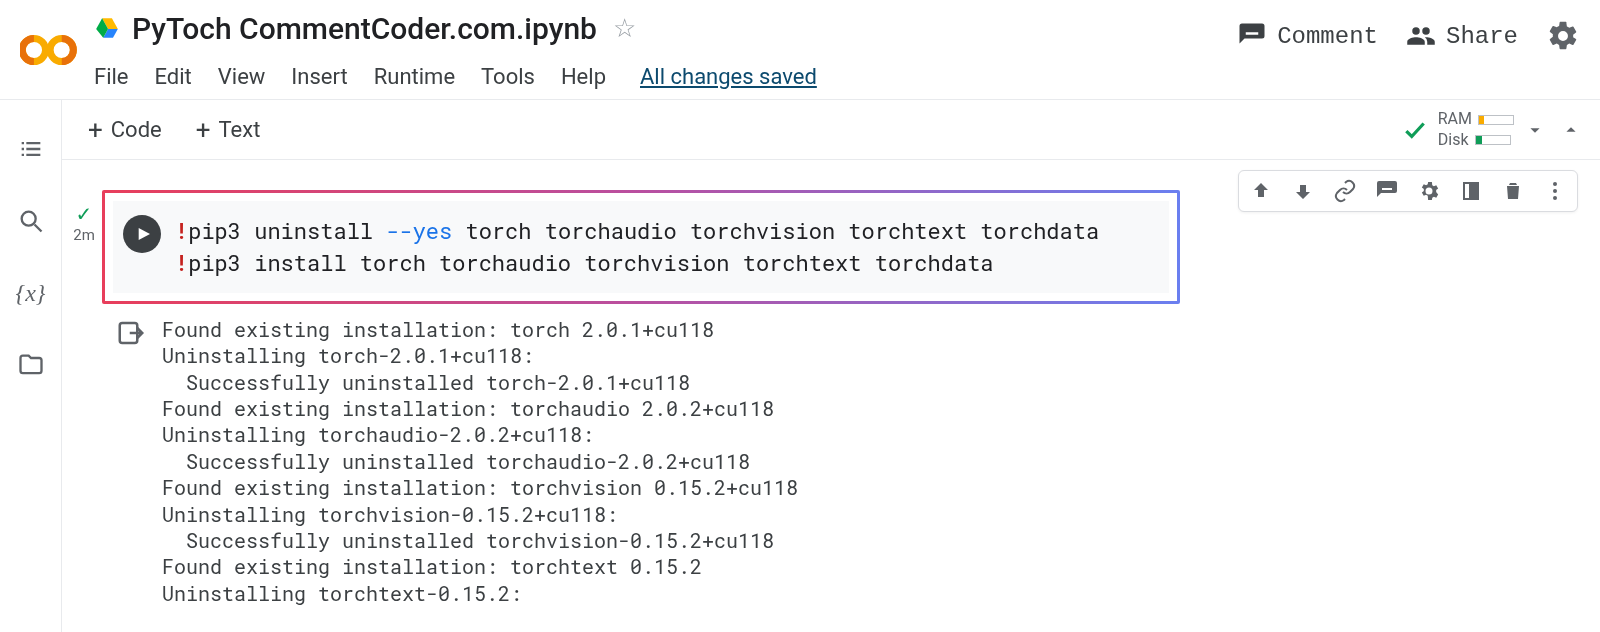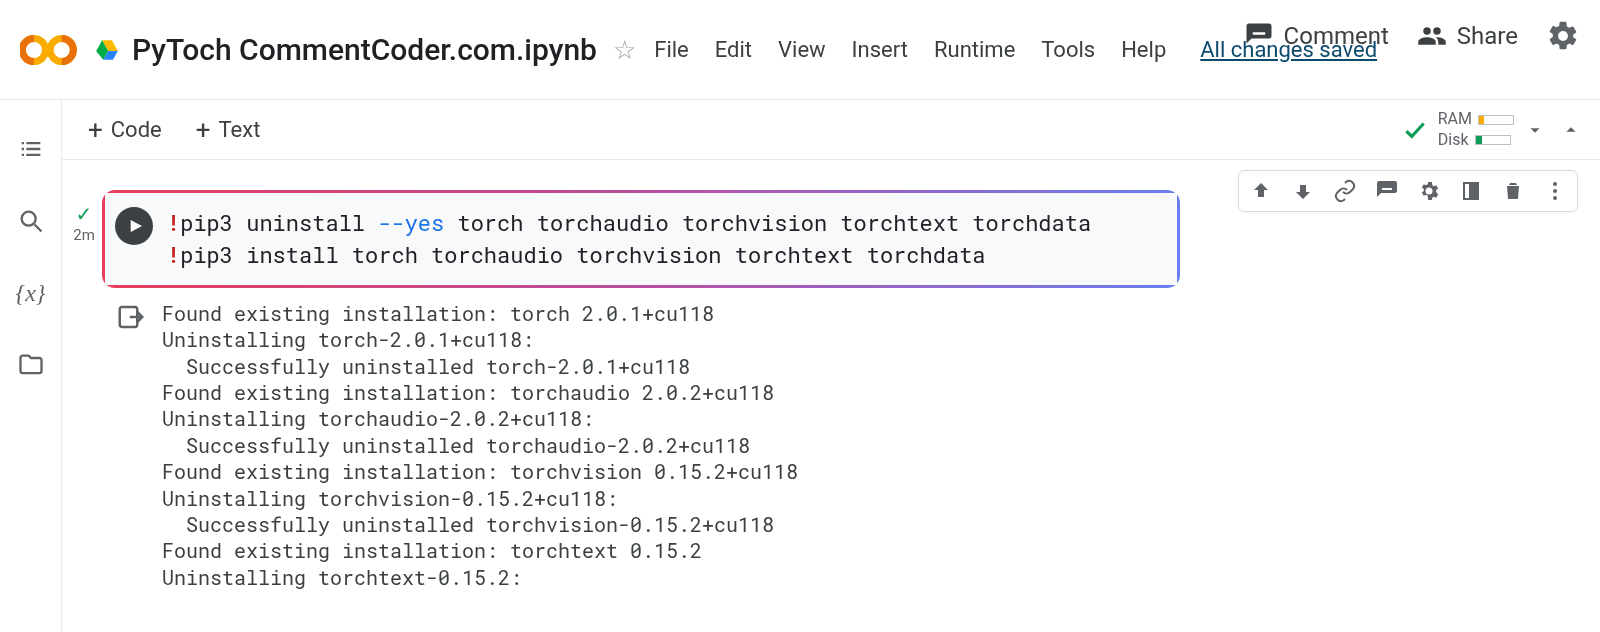--- a/index.html
+++ b/index.html
@@ -16,7 +16,7 @@
     margin-right: 10px;
   }
   #logo svg { width: 58px; height: 40px; }
-  #title-block { display: flex; flex-direction: row; gap: 18px; }
+  #title-block { display: flex; flex-direction: column; gap: 18px; }
   #title-row { display: flex; align-items: center; gap: 12px; }
   #drive-icon { width: 26px; height: 26px; }
   #notebook-title { font-size: 30px; font-weight: 500; letter-spacing: 0; color: #202124; }

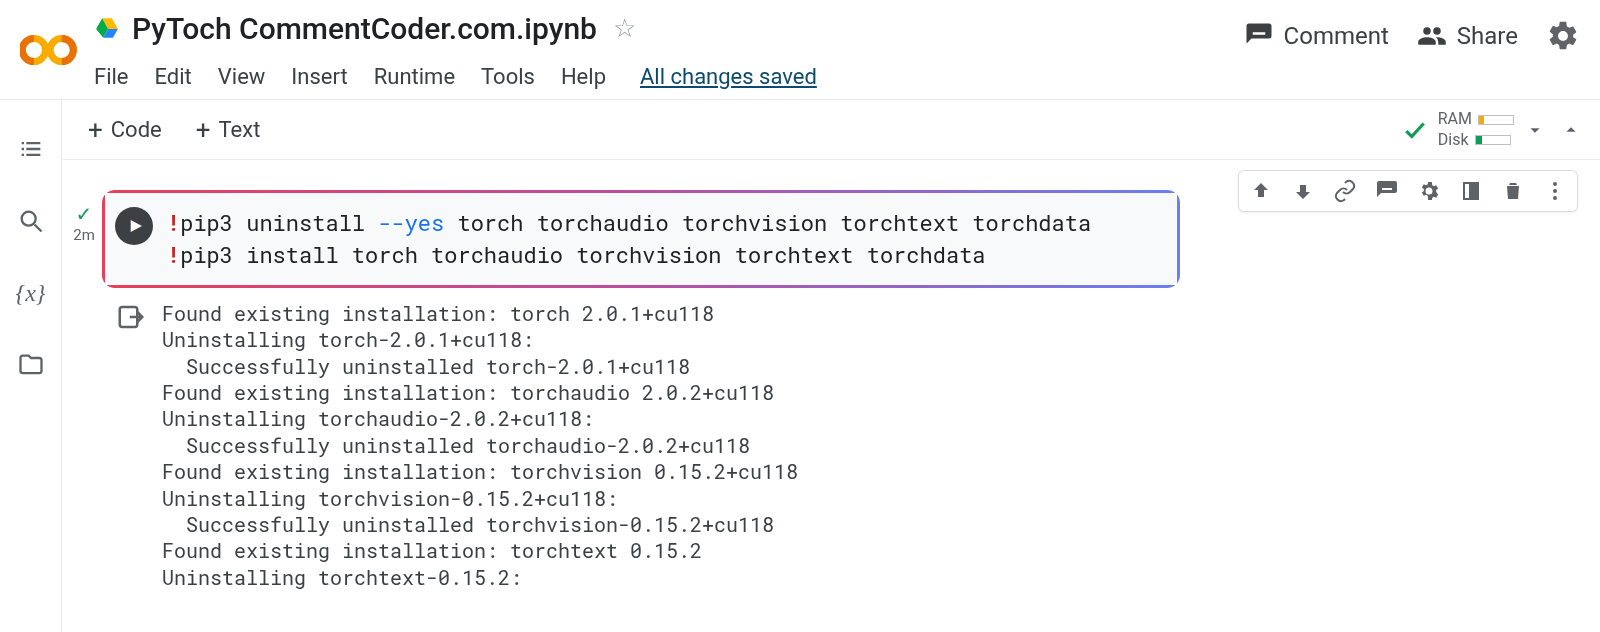--- a/index.html
+++ b/index.html
@@ -26,7 +26,7 @@
   #save-status { color: #0c4a6e; text-decoration: underline; cursor: pointer; margin-left: 8px;}
   #header-right {
     position: absolute; right: 20px; top: 0; height: 72px;
-    display: flex; align-items: center; gap: 28px;
+    display: flex; align-items: center; gap: 28px; font-family: Liberation Mono, monospace;
   }
   .hdr-action { display: flex; align-items: center; gap: 10px; color: #3c4043; font-size: 24px; cursor: pointer;}
   .hdr-action svg { width: 30px; height: 30px; fill: #3c4043; }

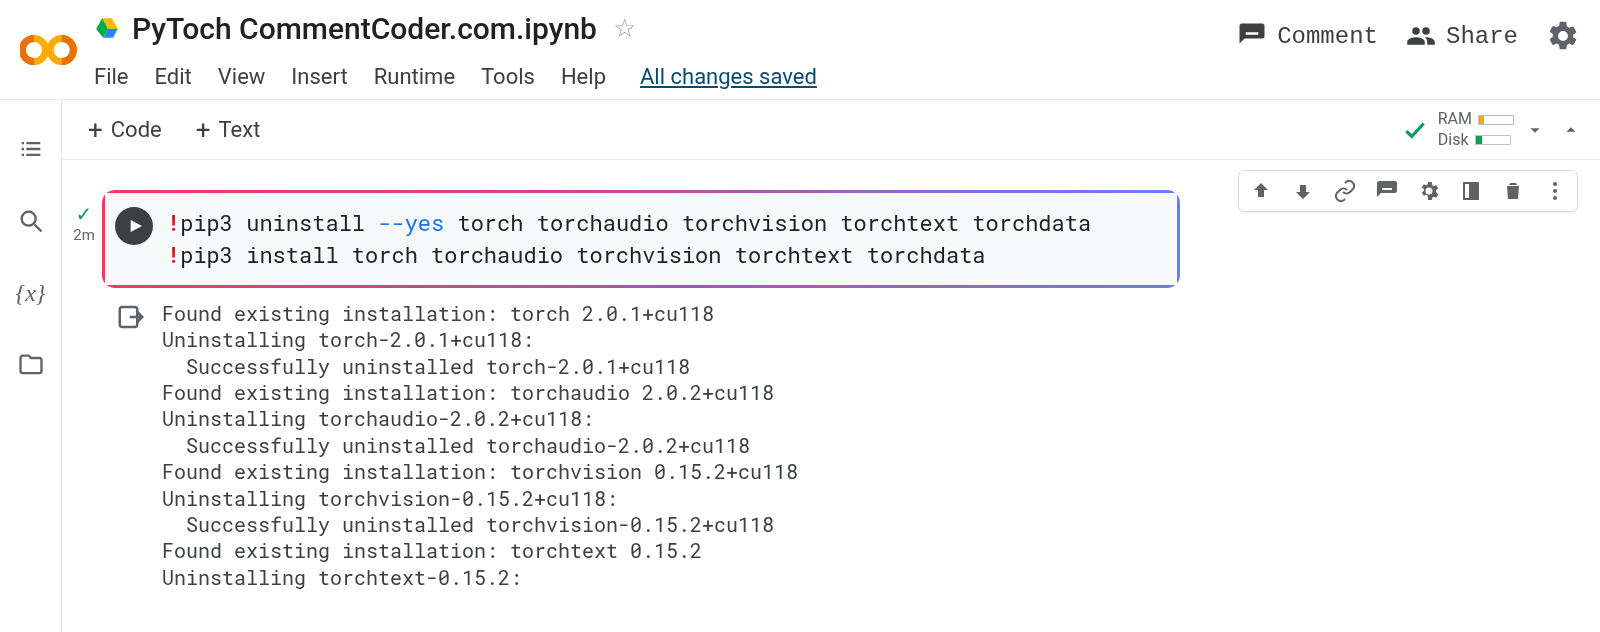--- a/index.html
+++ b/index.html
@@ -88,11 +88,11 @@
 
   
   .code-frame {
-    border:3px solid transparent; border-radius:13px;
+    border:3px solid transparent; border-radius:2px;
     background:
       linear-gradient(#fff,#fff) padding-box,
       linear-gradient(90deg,#e83e5b 0%, #b94fa0 50%, #6a7ff0 100%) border-box;
-    padding:0;
+    padding:8px;
   }
   .code-inner{
     display:flex; background:#f8f9fa;

